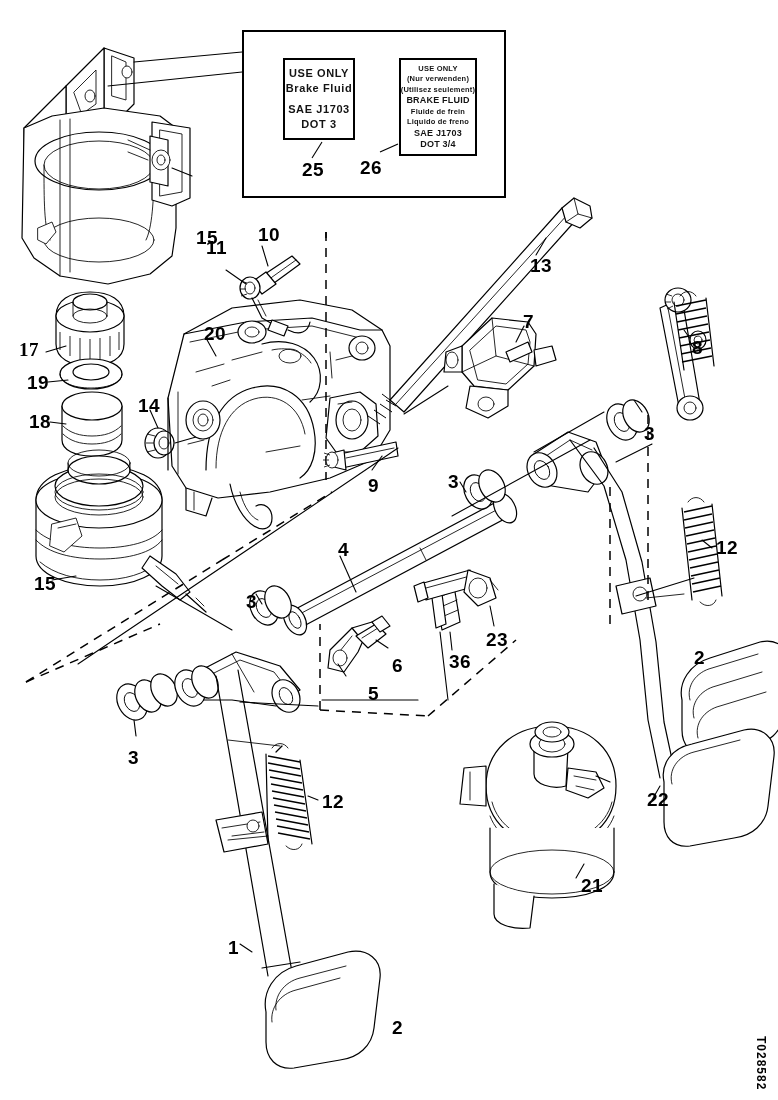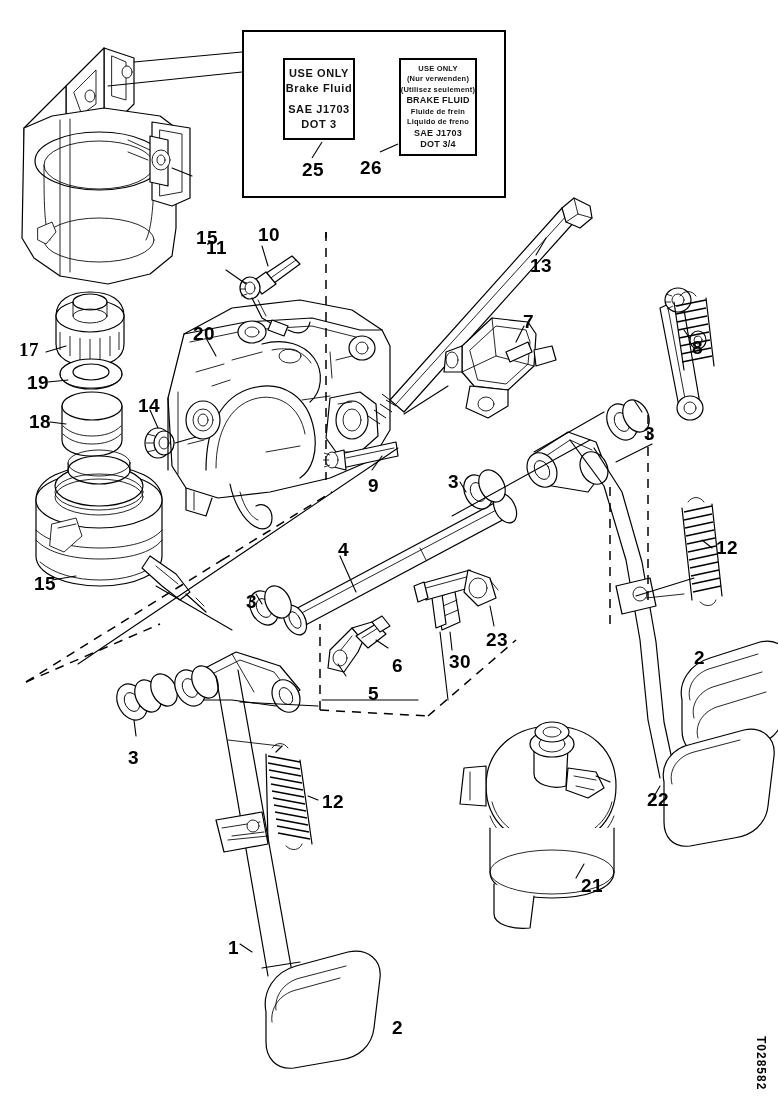--- a/index.html
+++ b/index.html
@@ -637,7 +637,7 @@
   <div class="callout" style="left:19px;   top:340px;font-family:Liberation Serif, serif;">17</div>
   <div class="callout" style="left:27px;   top:373px;">19</div>
   <div class="callout" style="left:29px;   top:412px;">18</div>
-  <div class="callout" style="left:193px;  top:324px;">20</div>
+  <div class="callout" style="left:204px;  top:324px;">20</div>
   <div class="callout" style="left:581px;  top:876px;">21</div>
   <div class="callout" style="left:647px;  top:790px;">22</div>
   <div class="callout" style="left:486px;  top:630px;">23</div>

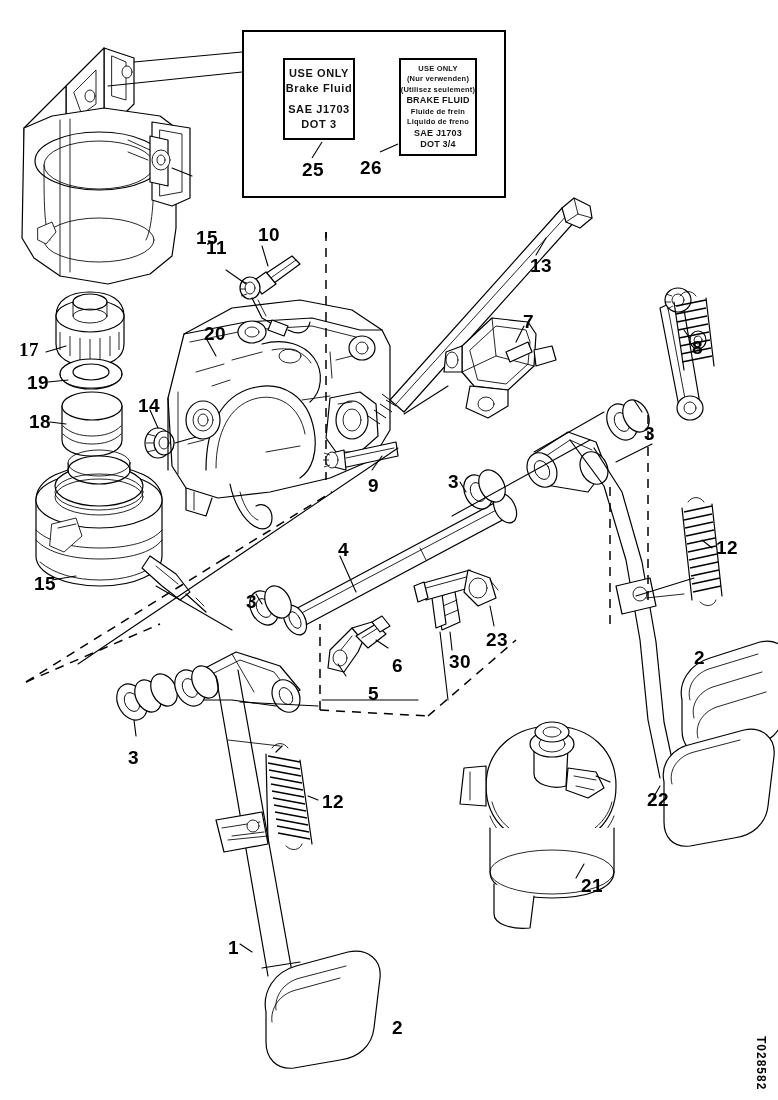--- a/index.html
+++ b/index.html
@@ -641,7 +641,7 @@
   <div class="callout" style="left:581px;  top:876px;">21</div>
   <div class="callout" style="left:647px;  top:790px;">22</div>
   <div class="callout" style="left:486px;  top:630px;">23</div>
-  <div class="callout" style="left:449px;  top:652px;">30</div>
+  <div class="callout" style="left:449px;  top:652px;">36</div>
 
   <div class="callout" style="left:302px; top:160px;">25</div>
   <div class="callout" style="left:360px; top:146px;margin-top:12px;">26</div>

